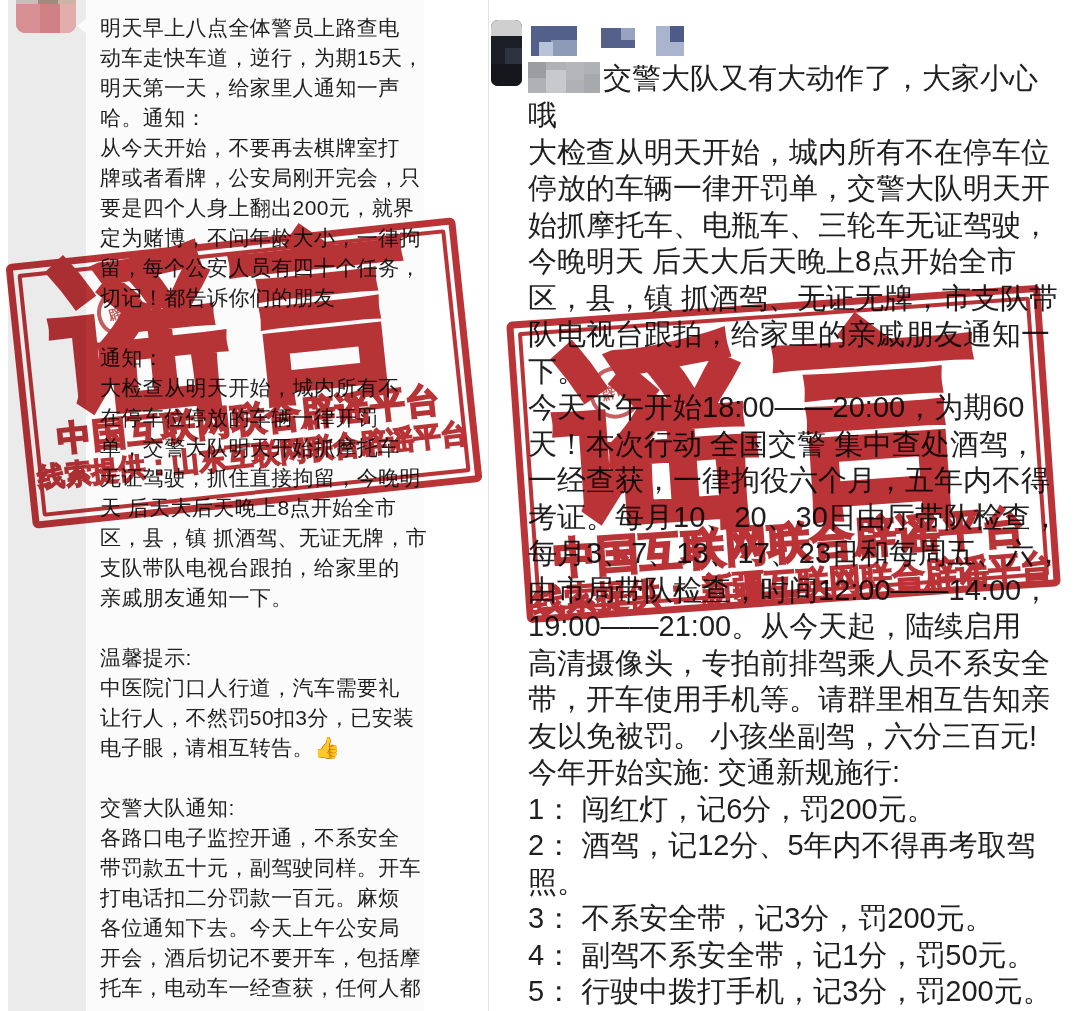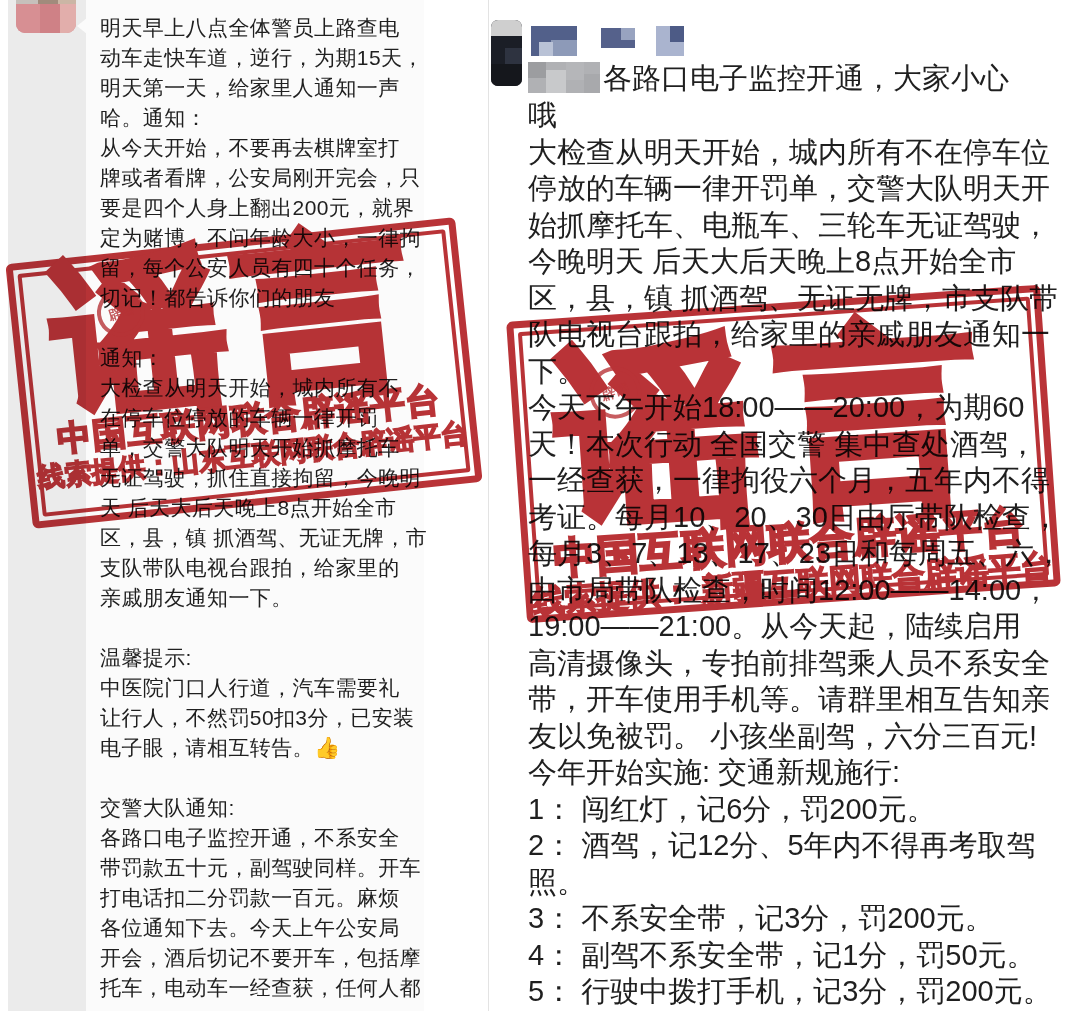--- a/index.html
+++ b/index.html
@@ -142,7 +142,7 @@
       <i class="mb" style="left:56px;top:12px;width:16px;height:19px;background:#a8a9ac"></i>
     </div>
 
-    <div class="msg-r1">各路口电子监控开通，大家小心</div>
+    <div class="msg-r1">交警大队又有大动作了，大家小心</div>
     <div class="msg-r">哦
 大检查从明天开始，城内所有不在停车位
 停放的车辆一律开罚单，交警大队明天开

